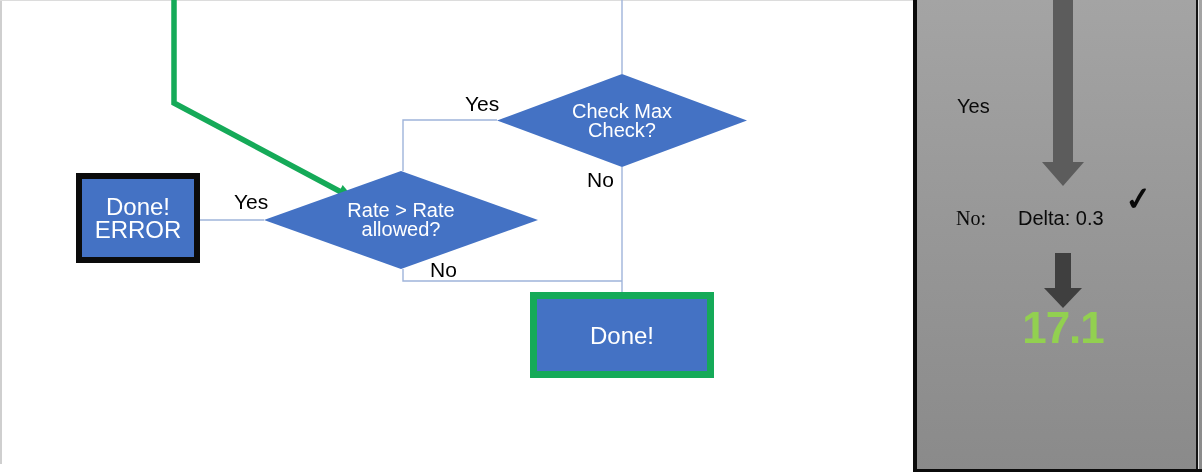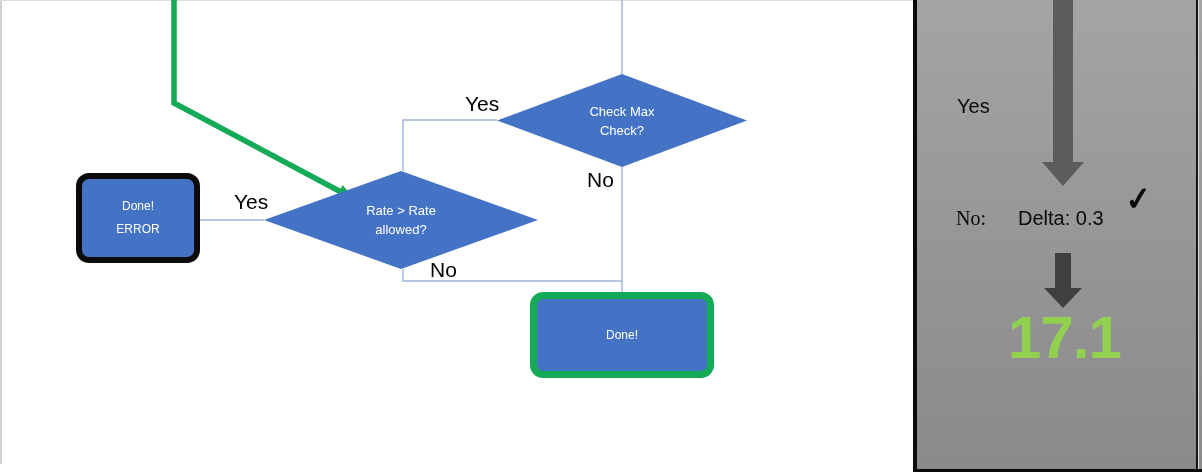--- a/index.html
+++ b/index.html
@@ -24,7 +24,7 @@
         clip-path:polygon(50% 0%,100% 50%,50% 100%,0% 50%);}
   .d1{left:497px;top:74px;width:250px;height:93px;}
   .d2{left:264px;top:171px;width:274px;height:98px;}
-  .diamond .node-text{font-size:13px;line-height:19px;}
+  .diamond .node-text{font-size:20px;line-height:19px;}
   .rect-node{background:var(--node-fill-blue);font-size:12px;line-height:23px;border-radius:13px;}
   .done-error{left:76px;top:173px;width:124px;height:90px;border:6px solid #0b0b0b;}
   .done-ok{left:530px;top:292px;width:184px;height:86px;border:7px solid var(--green-accent);}

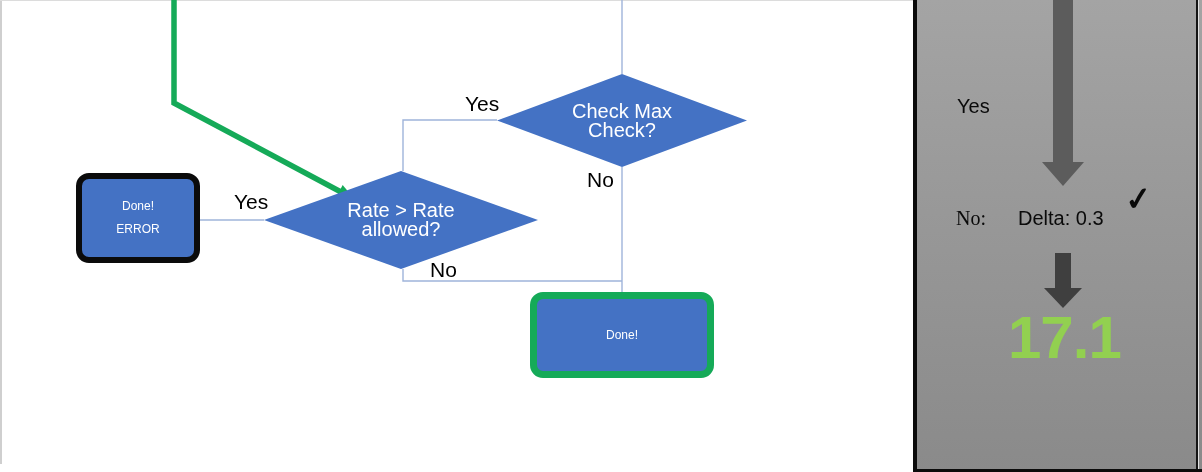--- a/index.html
+++ b/index.html
@@ -25,7 +25,7 @@
   .d1{left:497px;top:74px;width:250px;height:93px;}
   .d2{left:264px;top:171px;width:274px;height:98px;}
   .diamond .node-text{font-size:20px;line-height:19px;}
-  .rect-node{background:var(--node-fill-blue);font-size:12px;line-height:23px;border-radius:13px;}
+  .rect-node{background:var(--node-fill-blue);font-size:24px;line-height:23px;}
   .done-error{left:76px;top:173px;width:124px;height:90px;border:6px solid #0b0b0b;}
   .done-ok{left:530px;top:292px;width:184px;height:86px;border:7px solid var(--green-accent);}
 

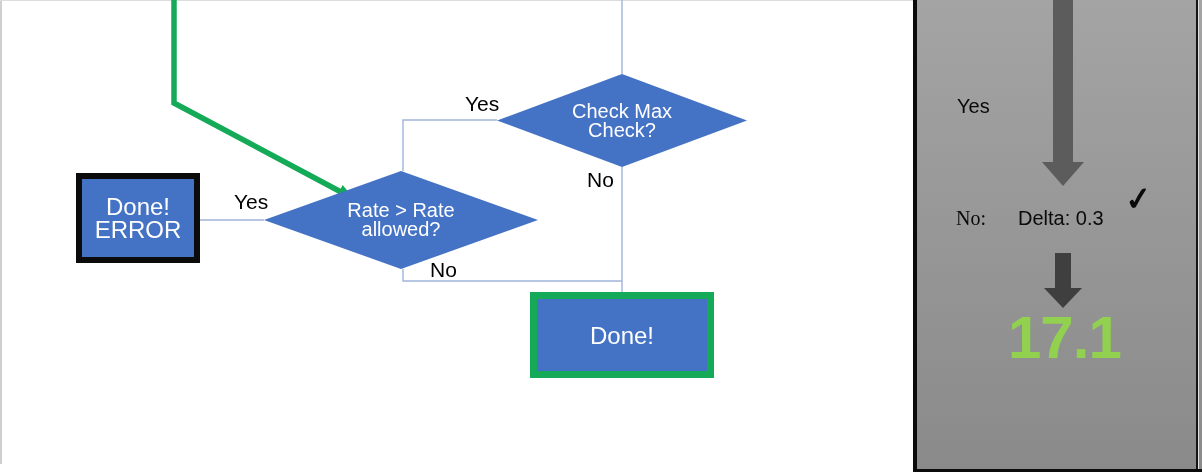--- a/index.html
+++ b/index.html
@@ -60,7 +60,7 @@
   .panel-delta{left:105px;top:207px;}
   .panel-check{left:212px;top:188px;font-size:32px;font-weight:700;transform:rotate(-6deg);}
   .panel-result{position:absolute;left:95px;top:303px;width:110px;text-align:center;
-    color:var(--result-green);font-size:60px;font-weight:700;letter-spacing:-1px;}
+    color:var(--result-green);font-size:44px;font-weight:700;letter-spacing:-1px;}
 </style>
 </head>
 <body>

